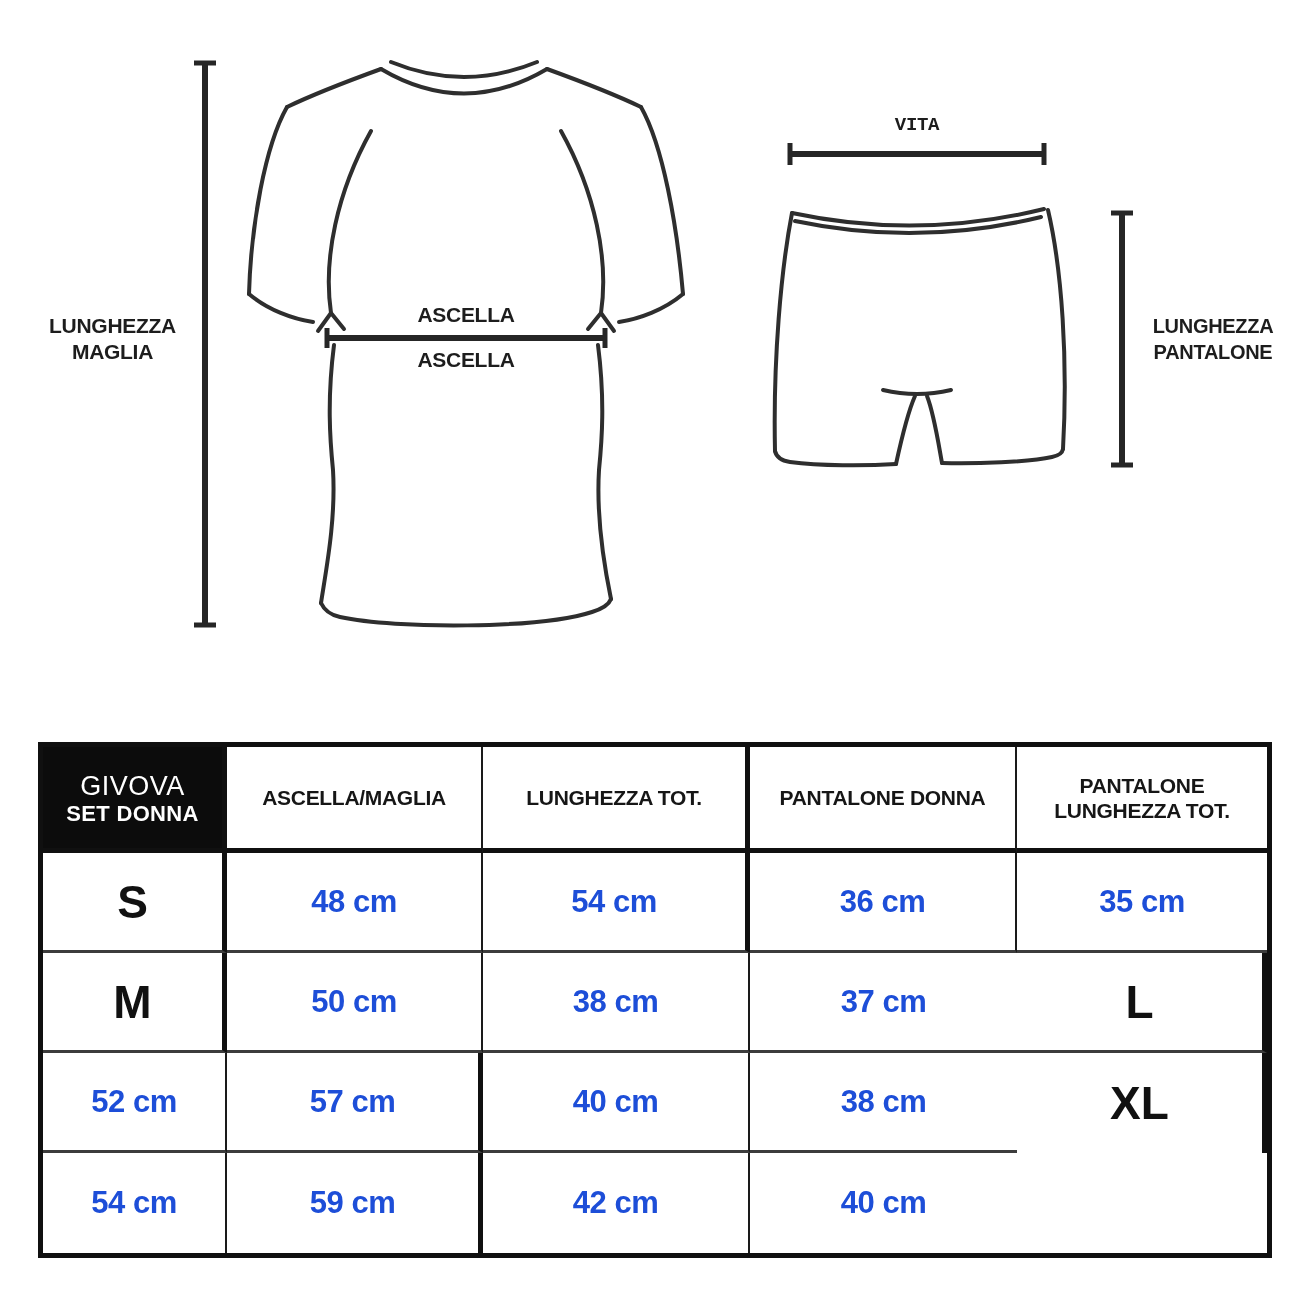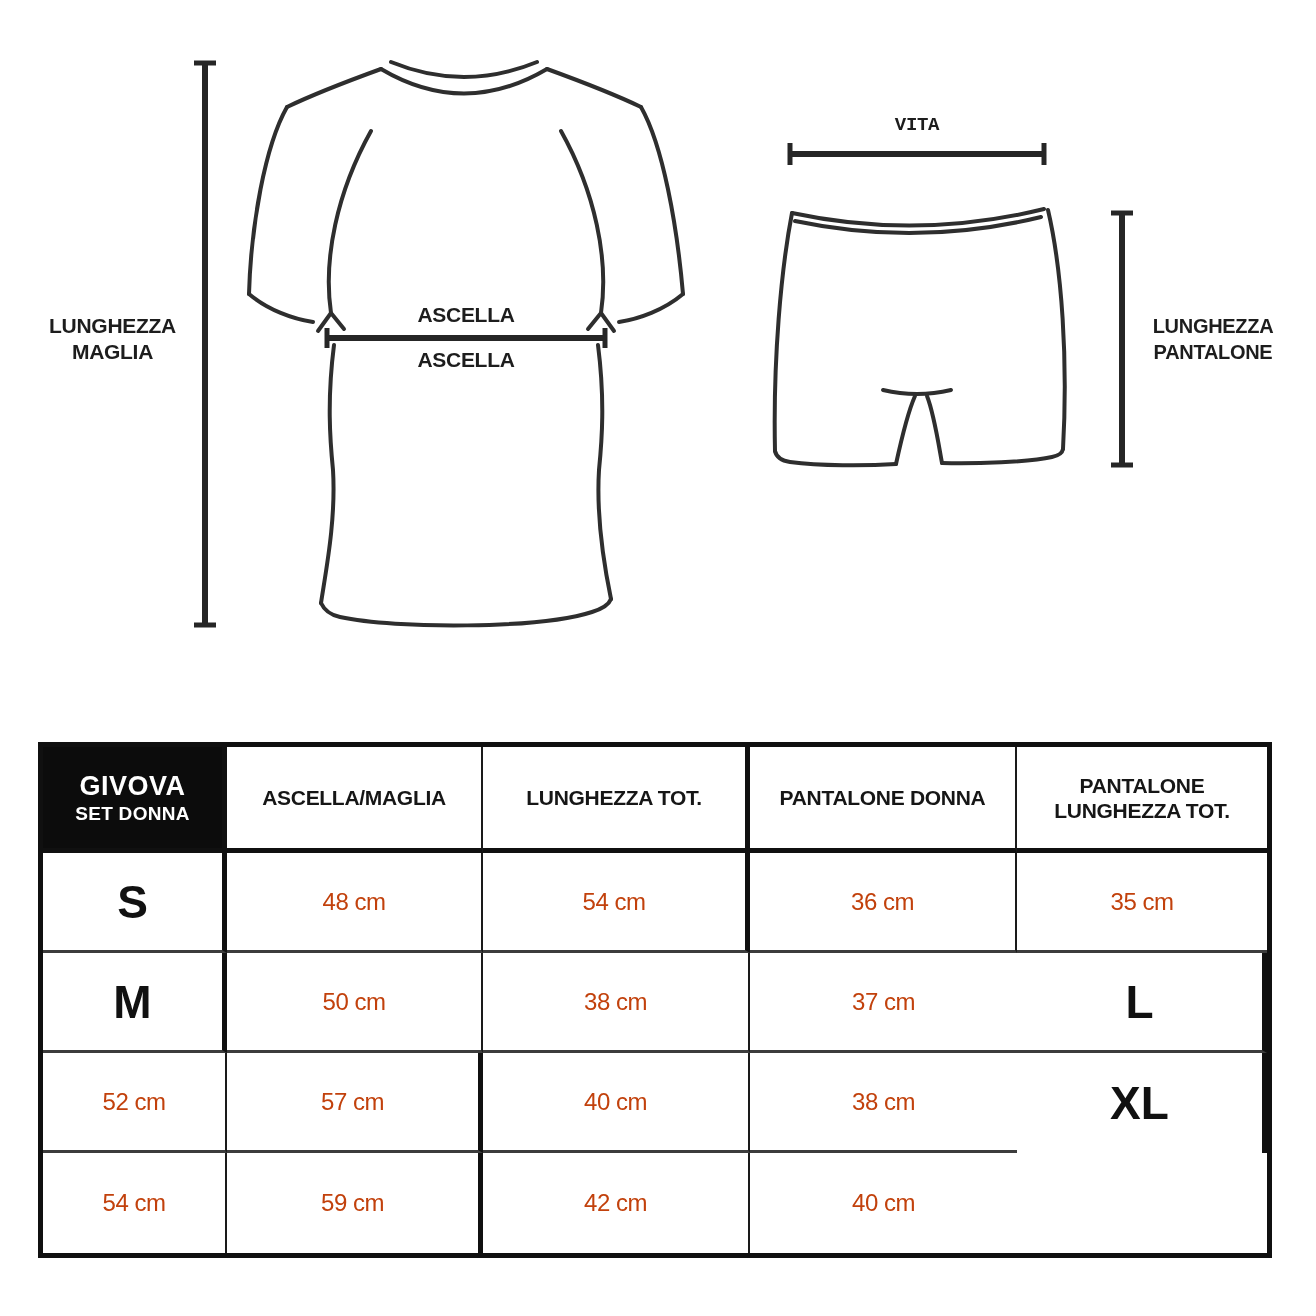--- a/index.html
+++ b/index.html
@@ -70,7 +70,7 @@
     color: #ffffff;
   }
   .brand-line1 {
-    font-weight: bold;
+    font-weight: normal;
     font-size: 27px;
     line-height: 31px;
     letter-spacing: 0.5px;

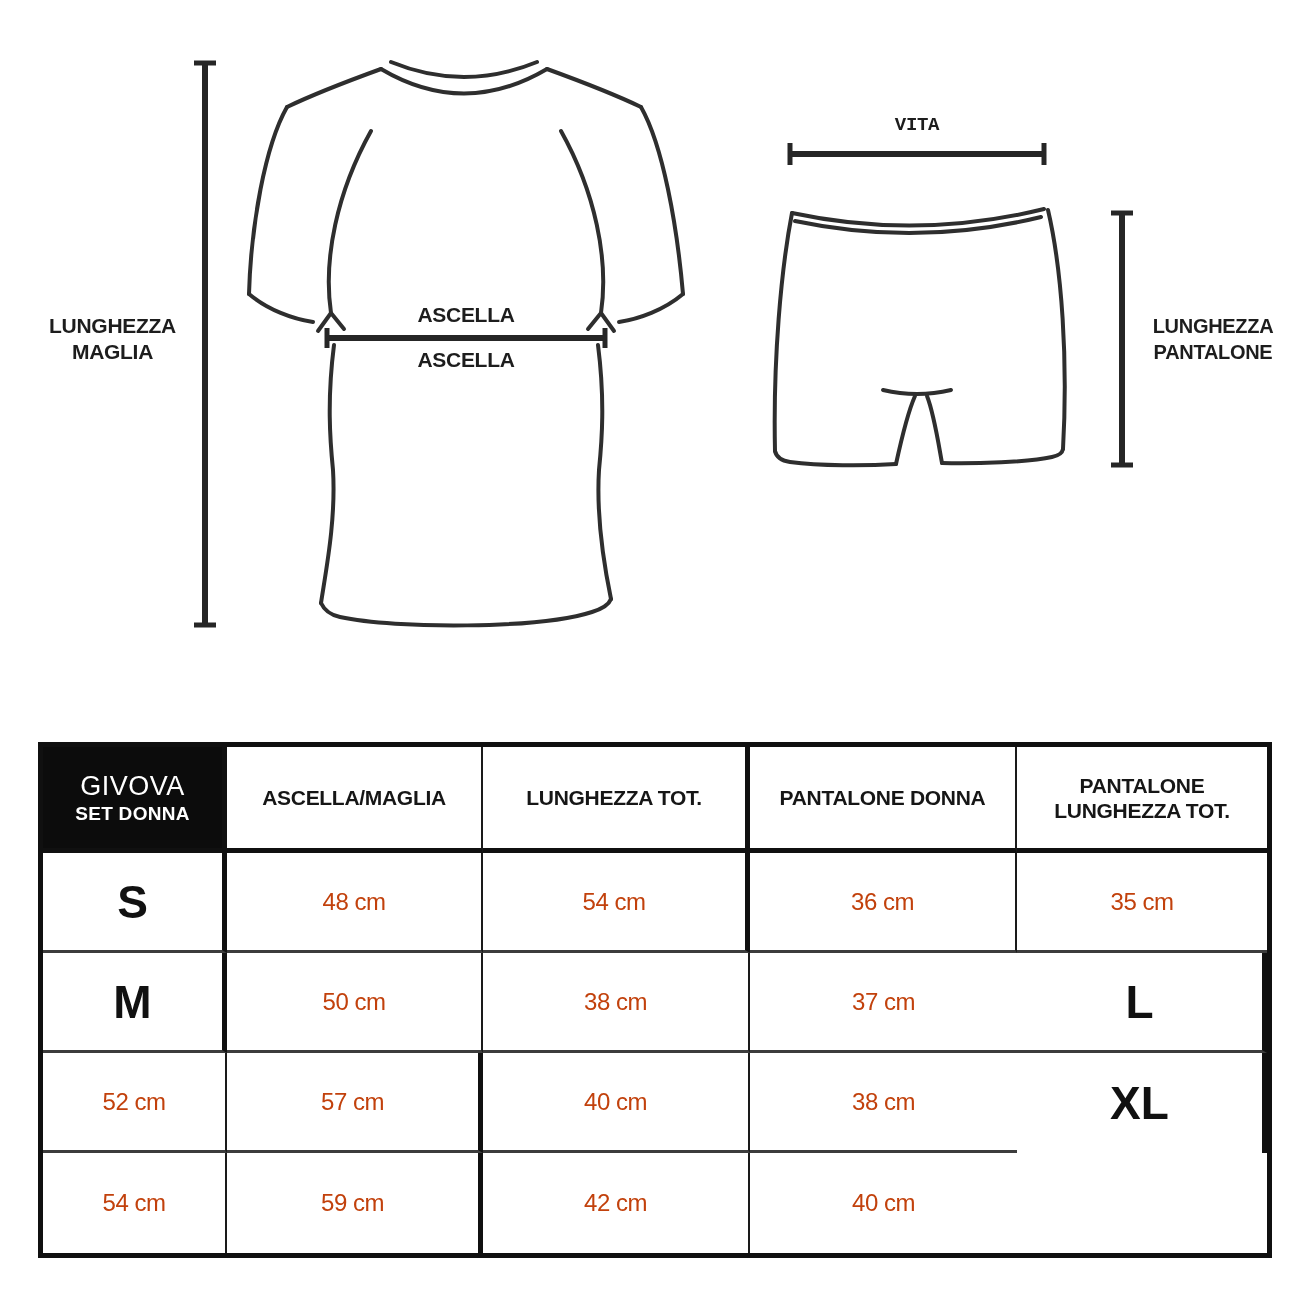--- a/index.html
+++ b/index.html
@@ -77,7 +77,7 @@
   }
   .brand-line2 {
     font-weight: bold;
-    font-size: 19px;
+    font-size: 22px;
     line-height: 23px;
     letter-spacing: 0.3px;
   }

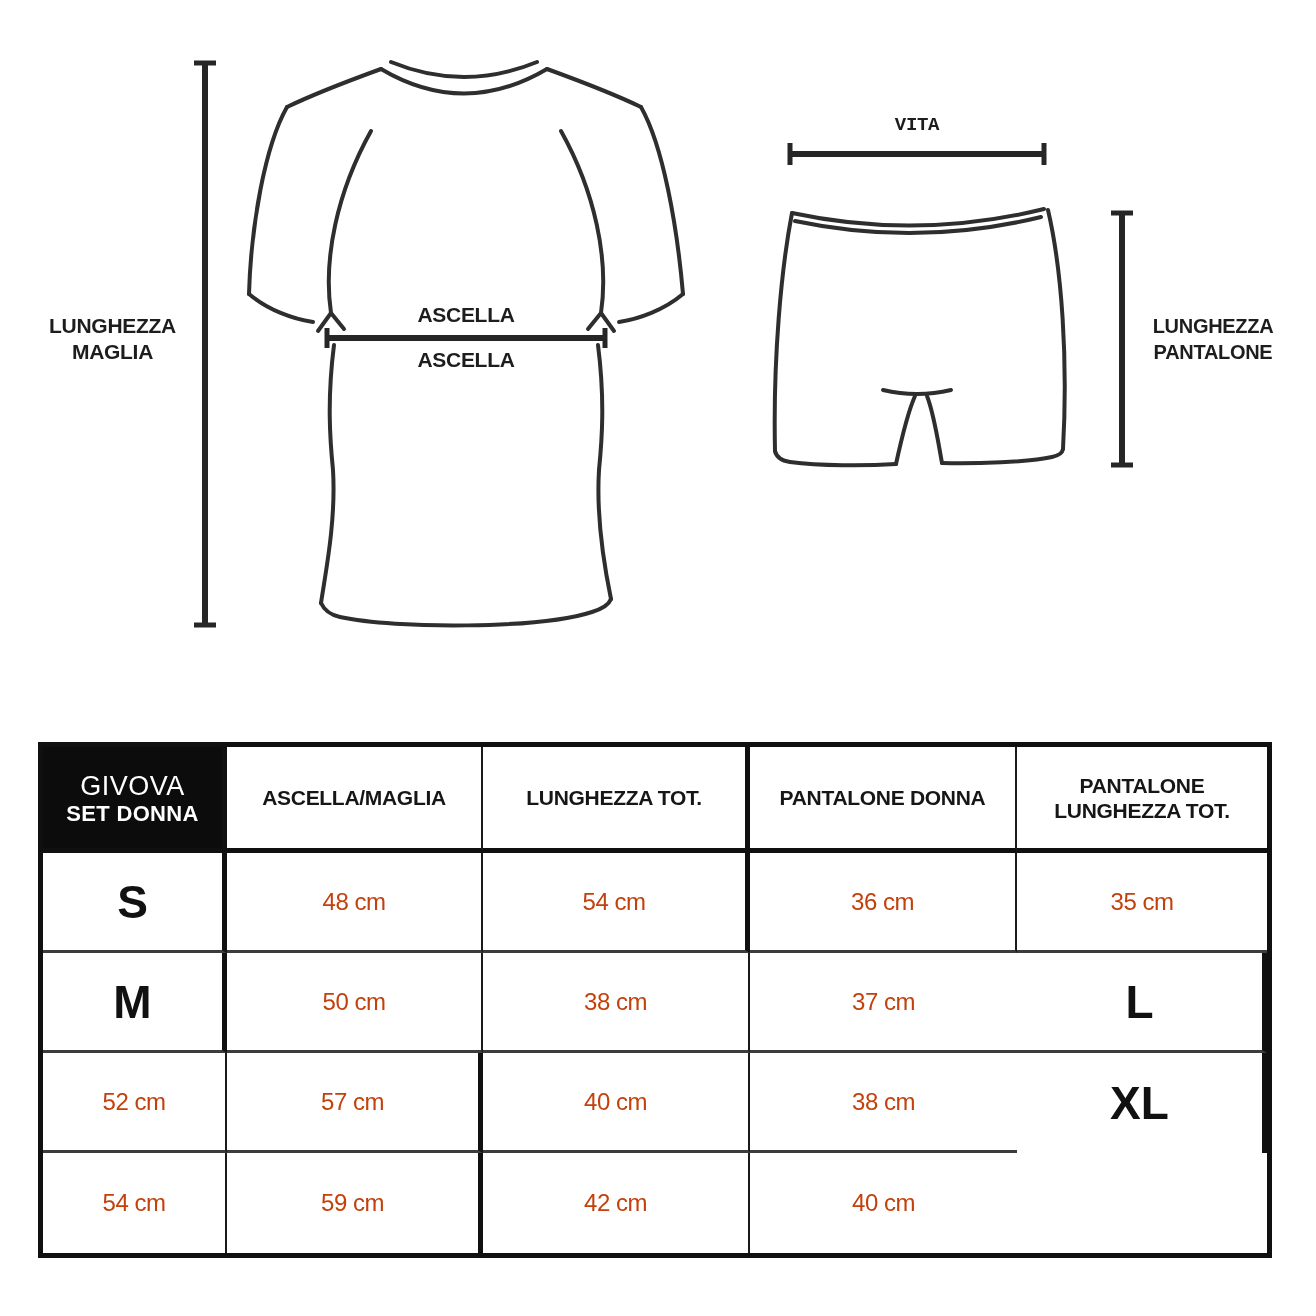--- a/index.html
+++ b/index.html
@@ -95,10 +95,10 @@
     color: #111111;
   }
   .value-cell {
-    font-weight: normal;
-    font-size: 24px;
+    font-weight: bold;
+    font-size: 31px;
     letter-spacing: -0.5px;
-    color: #c2410c;
+    color: #1d4ed8;
   }
 </style>
 </head>

